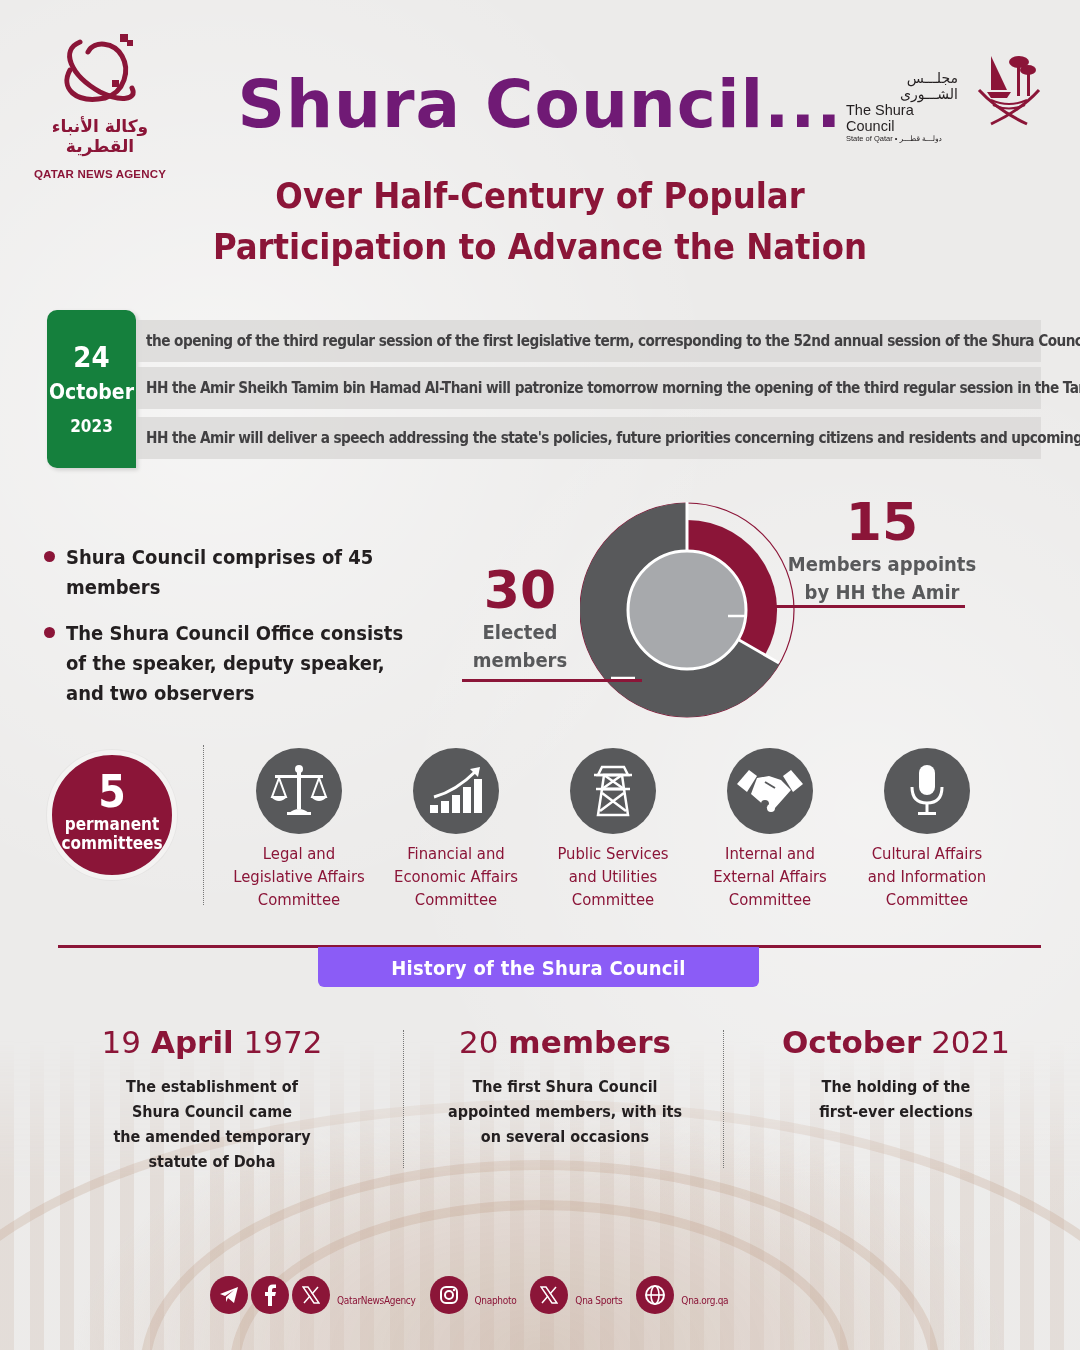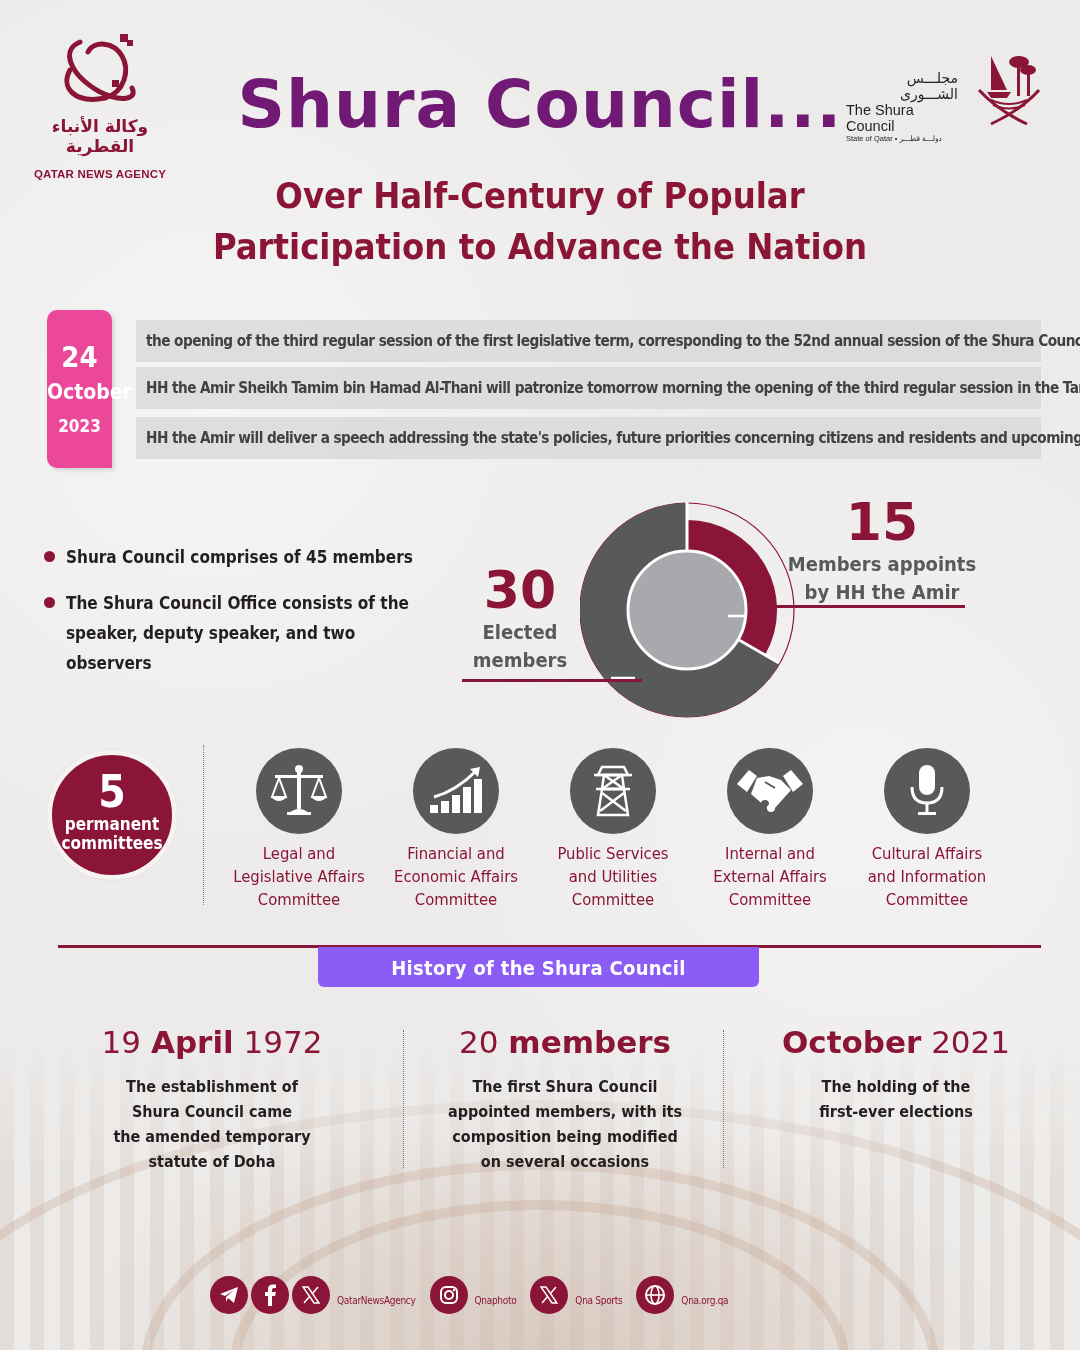--- a/index.html
+++ b/index.html
@@ -54,8 +54,8 @@
 
     
     .date-box {
-      left: 47px; top: 310px; width: 65px; height: 158px;
-      background: #ec4899; border-radius: 10px 0 0 10px;
+      left: 47px; top: 310px; width: 89px; height: 158px;
+      background: #15803d; border-radius: 10px 0 0 10px;
       border-top-right-radius: 10px;
       color: #fff; text-align: center; font-weight: bold;
       box-shadow: 2px 2px 4px rgba(0,0,0,0.15);

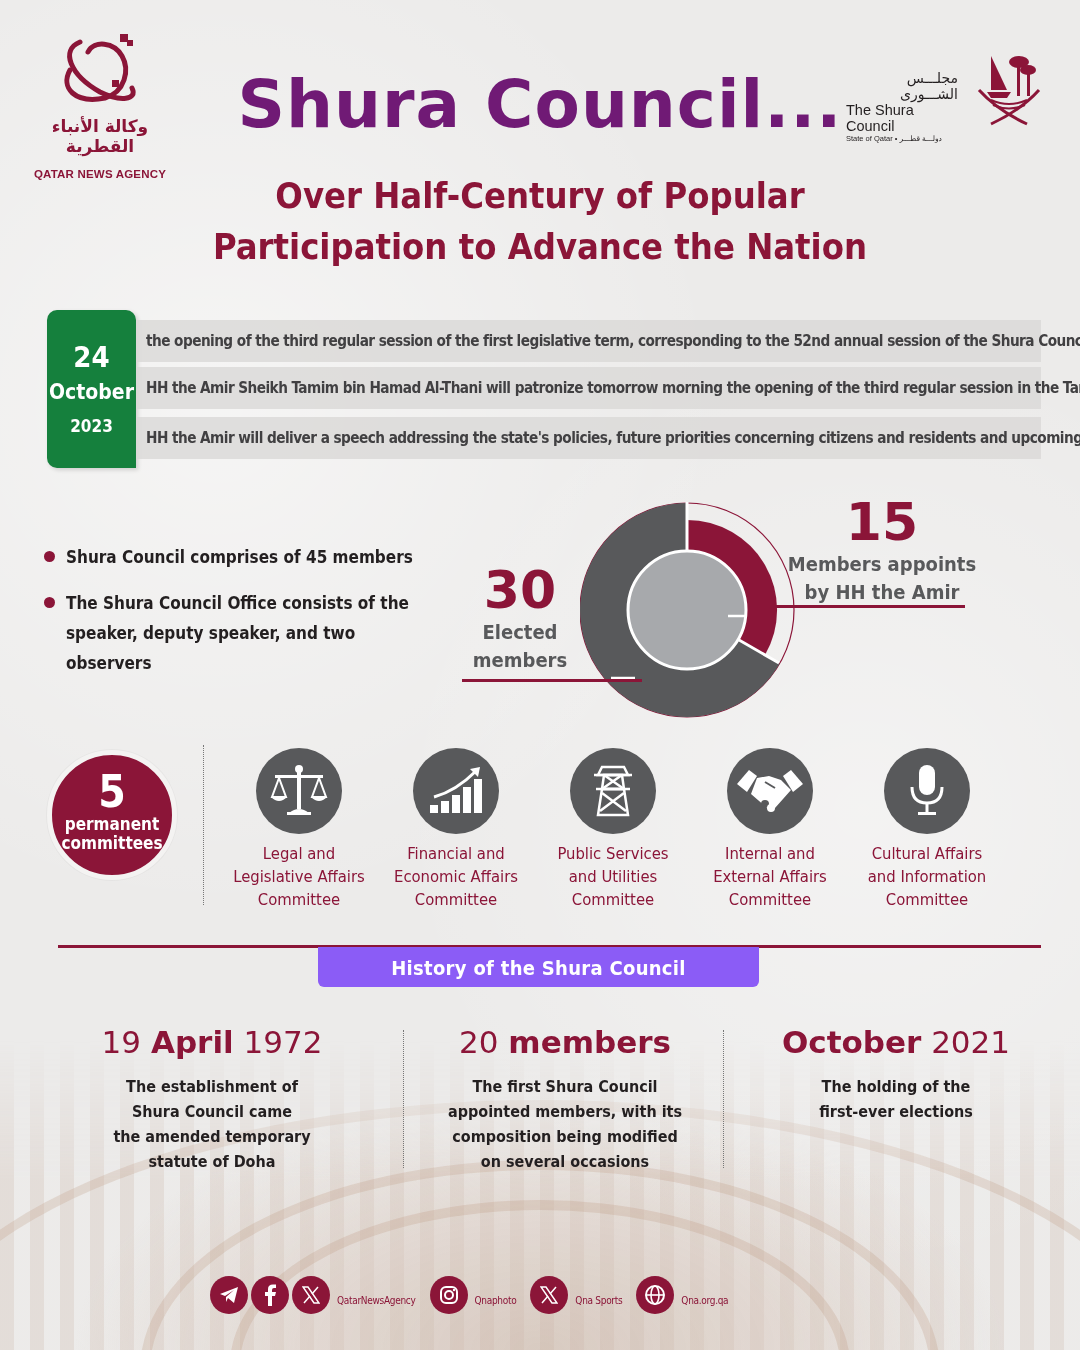--- a/index.html
+++ b/index.html
@@ -75,7 +75,7 @@
 
     
     .bullets { left: 44px; top: 542px; width: 380px; }
-    .bullet { position: relative; padding-left: 22px; font-size: 17px; font-weight: bold; line-height: 30px; color: #231f20; margin-bottom: 16px; }
+    .bullet { position: relative; padding-left: 22px; font-size: 20px; font-weight: bold; line-height: 30px; color: #231f20; margin-bottom: 16px; }
     .bullet .dot { position: absolute; left: 0; top: 9px; width: 11px; height: 11px; border-radius: 50%; background: #8b1538; }
 
     

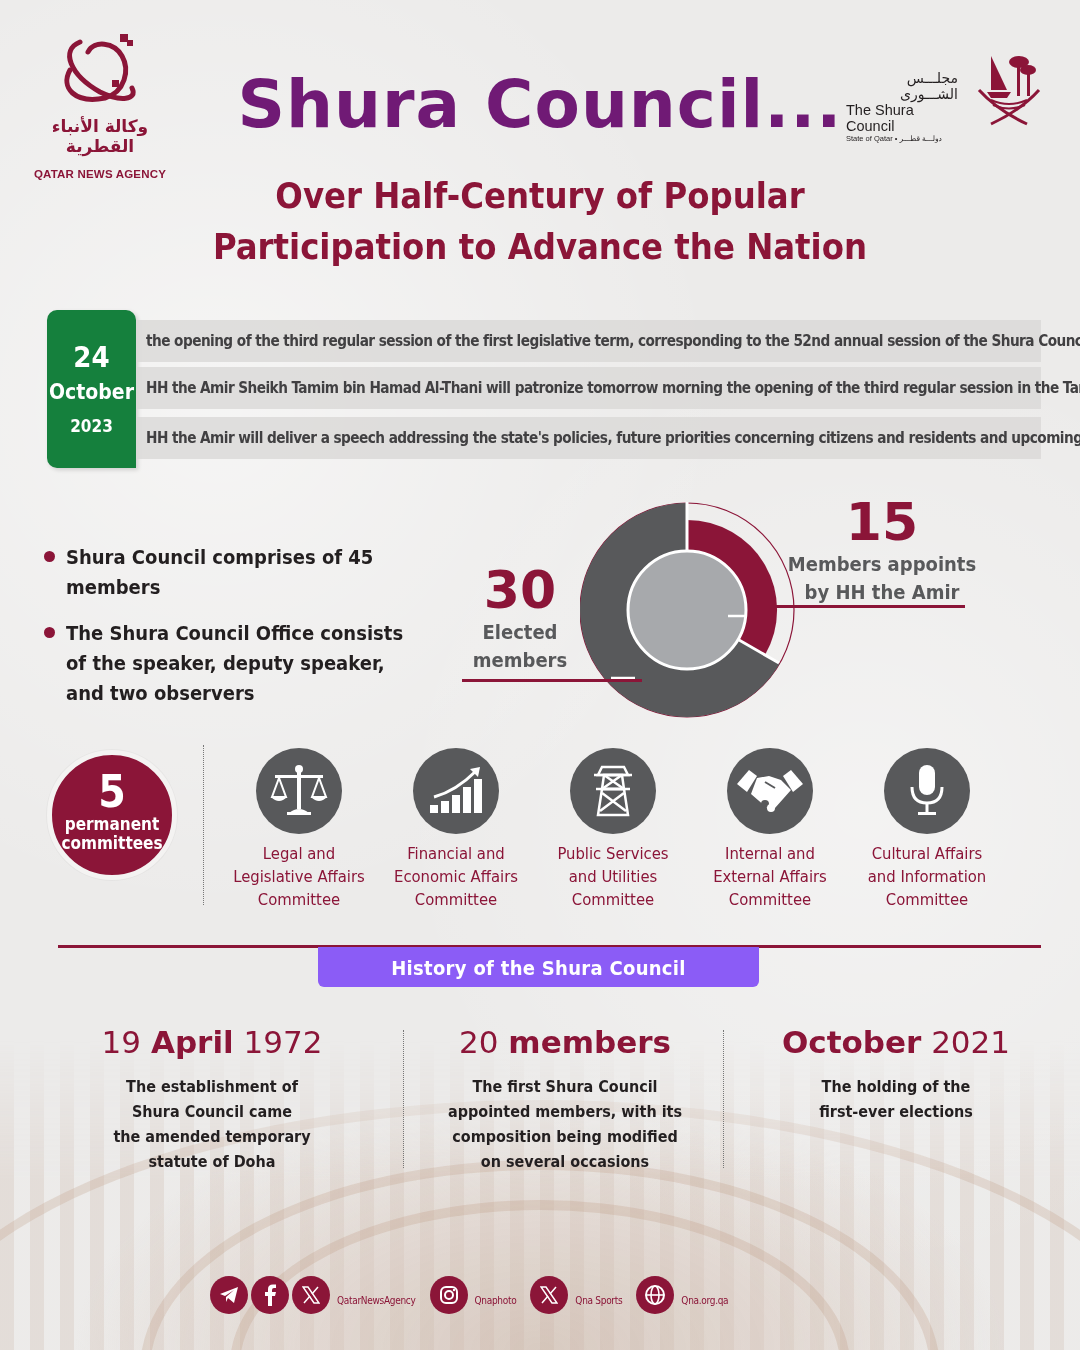--- a/index.html
+++ b/index.html
@@ -330,7 +330,6 @@
   <div class="head"><span>20 </span><b>members</b><span></span></div>
   <div class="desc">The first Shura Council</div>
   <div class="desc">appointed members, with its</div>
-  <div class="desc">composition being modified</div>
   <div class="desc">on several occasions</div>
 </div>
 <div class="abs vdiv" style="left:723px; top:1030px; height:138px;"></div>

